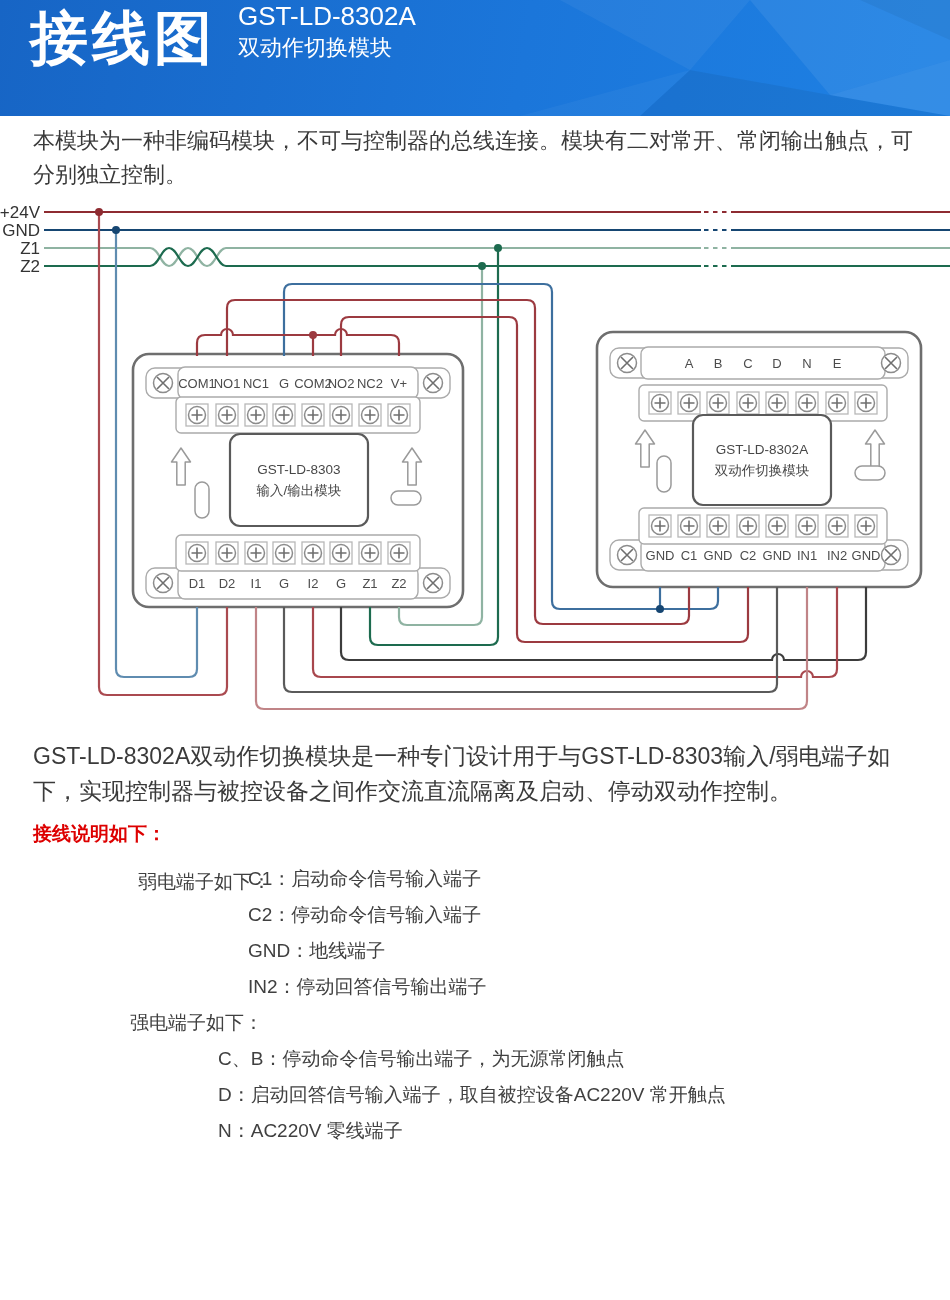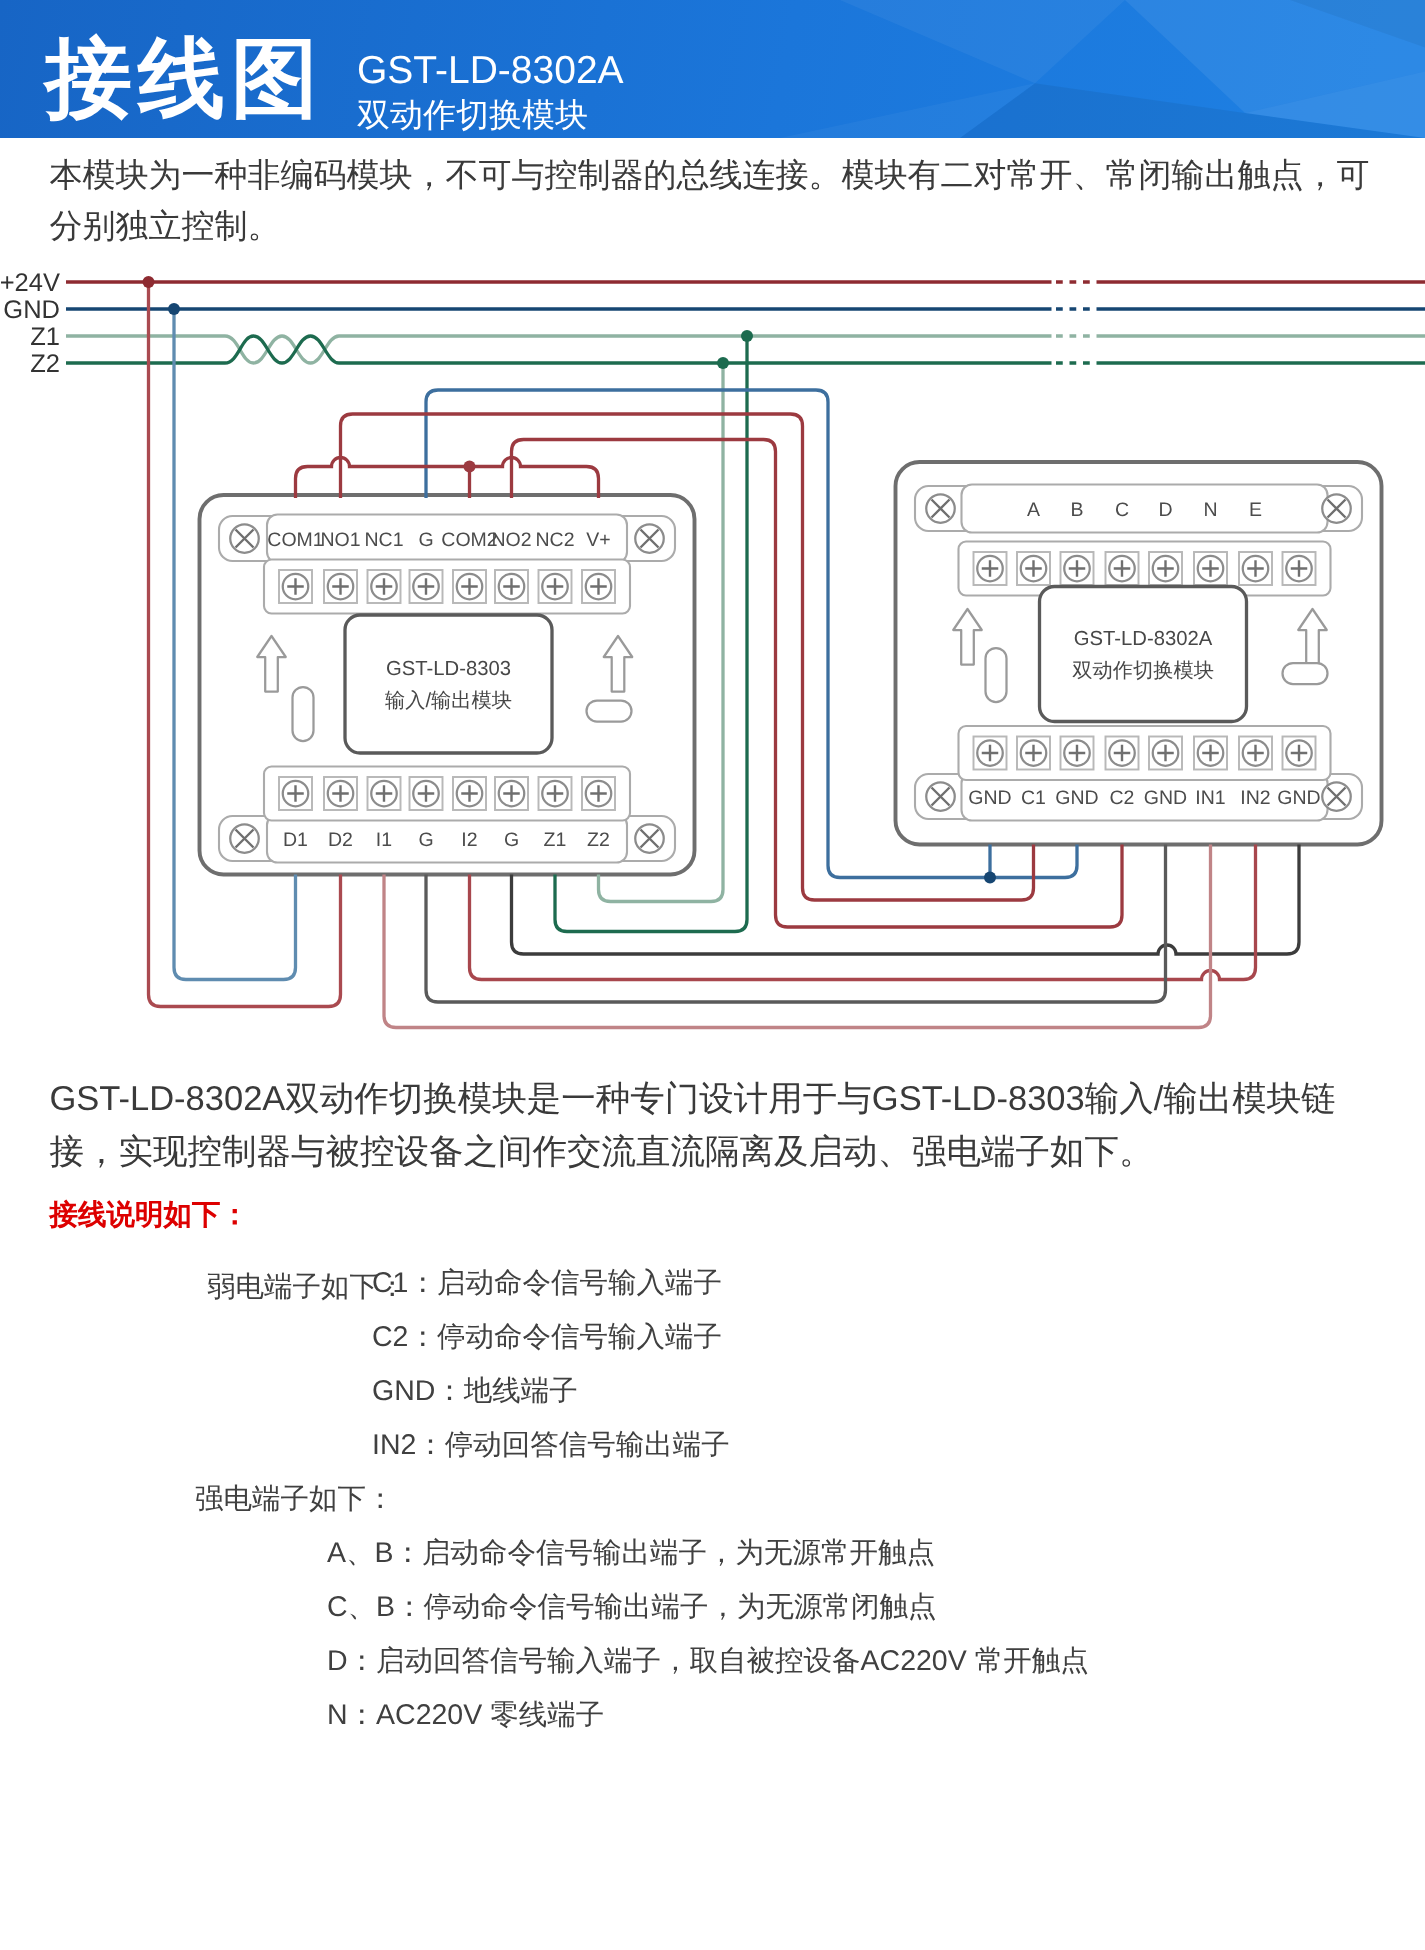--- a/index.html
+++ b/index.html
@@ -6,8 +6,8 @@
   body{width:950px;font-family:"Liberation Sans",sans-serif;color:#3c3c3c}
   .page{width:950px;height:1300px;position:relative;overflow:hidden;background:#fff}
 
-  header.banner{height:92px;background:linear-gradient(100deg,#1765c5 0%,#1b76da 55%,#1e81e4 100%);
-    position:relative;display:flex;align-items:flex-end;color:#fff;overflow:hidden}
+  header.banner{height:116px;background:linear-gradient(100deg,#1765c5 0%,#1b76da 55%,#1e81e4 100%);
+    position:relative;display:flex;align-items:flex-start;color:#fff;overflow:hidden}
   .facets{position:absolute;top:0;left:0;width:100%;height:100%;pointer-events:none}
   .h-title{font-size:58px;font-weight:bold;margin-left:30px;letter-spacing:4px;position:relative;z-index:2}
   .h-sub{margin-left:22px;line-height:1.3;position:relative;z-index:2}

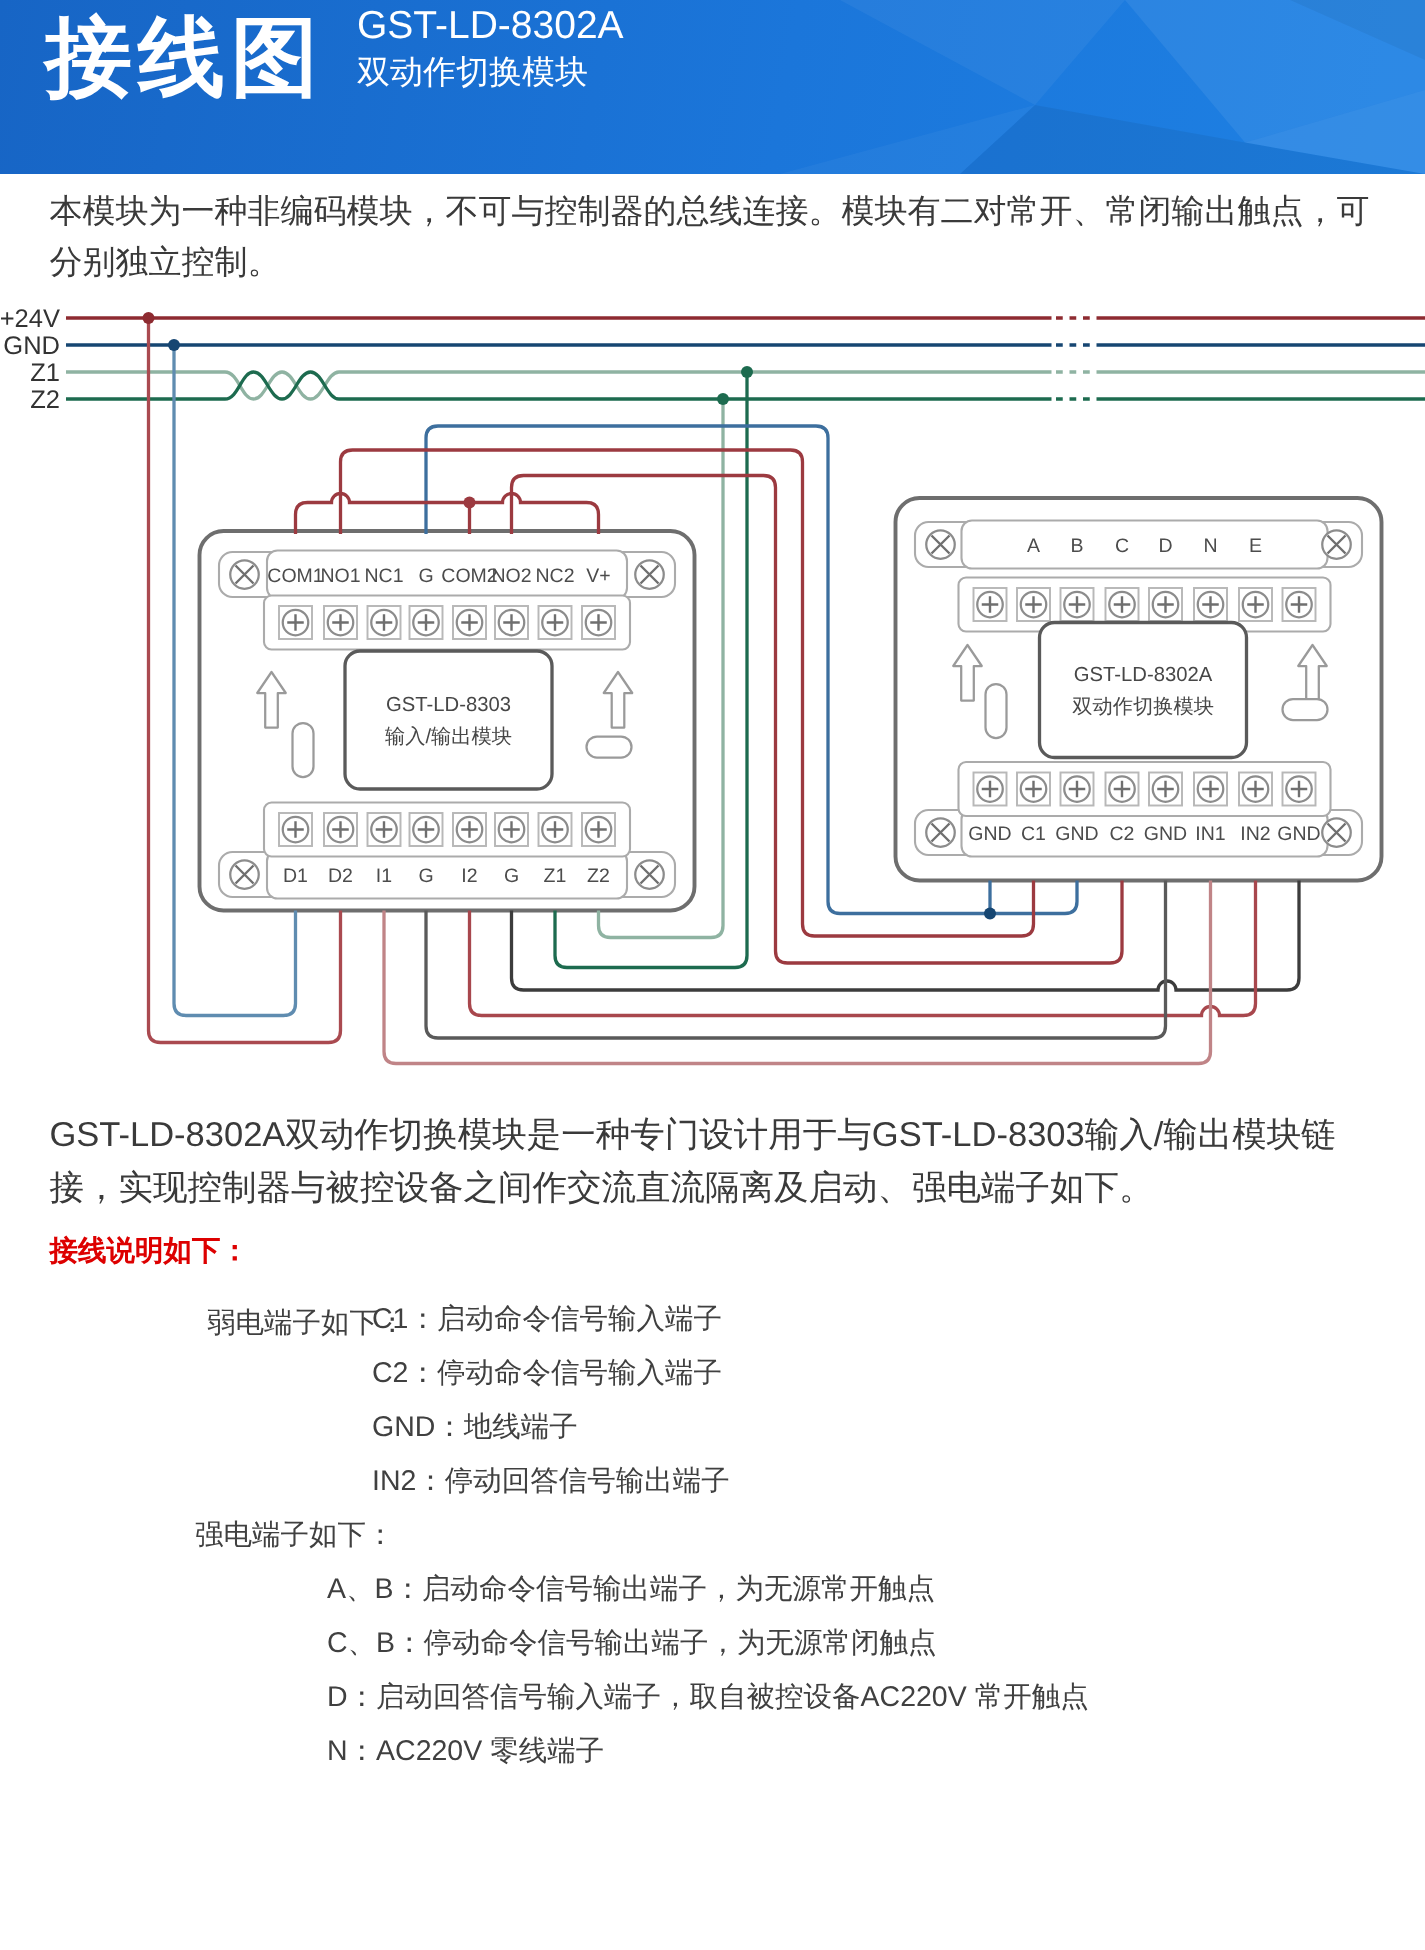--- a/index.html
+++ b/index.html
@@ -356,7 +356,7 @@
       <circle cx="660" cy="667" r="4" fill="#164672"></circle>
     </svg>
 
-  <p class="desc">GST-LD-8302A双动作切换模块是一种专门设计用于与GST-LD-8303输入/输出模块链接，实现控制器与被控设备之间作交流直流隔离及启动、强电端子如下。</p>
+  <p class="desc">GST-LD-8302A双动作切换模块是一种专门设计用于与GST-LD-8303输入/弱电端子如下，实现控制器与被控设备之间作交流直流隔离及启动、停动双动作控制。</p>
 
   <div class="red-head">接线说明如下：</div>
 

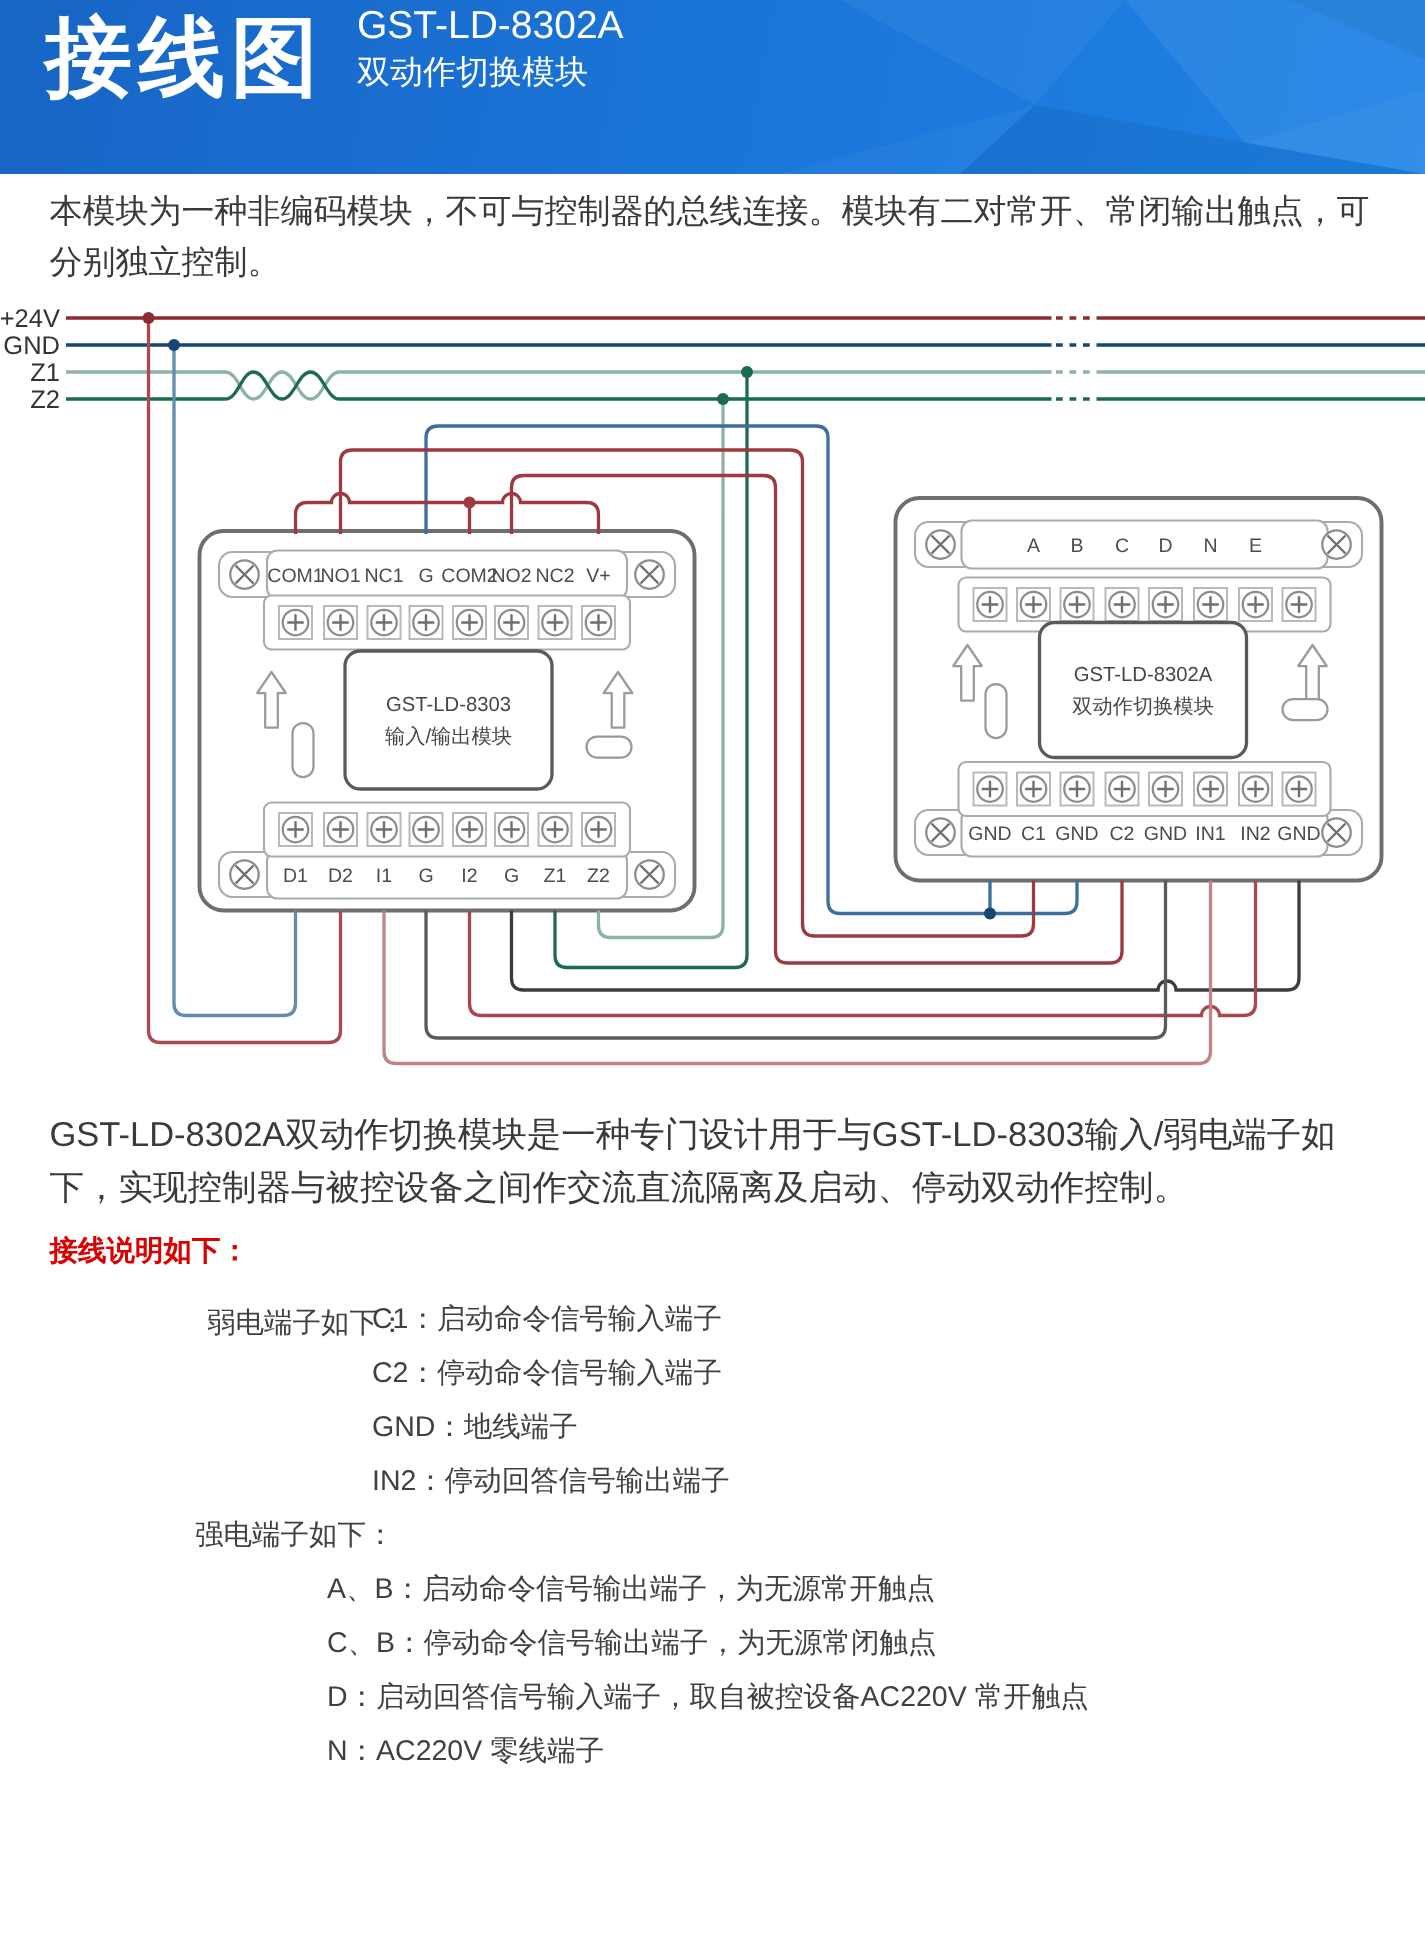--- a/index.html
+++ b/index.html
@@ -373,7 +373,6 @@
   <div class="term-list strong">
     <div class="slabel">强电端子如下：</div>
     <div class="items">
-      <div>A、B：启动命令信号输出端子，为无源常开触点</div>
       <div>C、B：停动命令信号输出端子，为无源常闭触点</div>
       <div>D：启动回答信号输入端子，取自被控设备AC220V 常开触点</div>
       <div>N：AC220V 零线端子</div>

